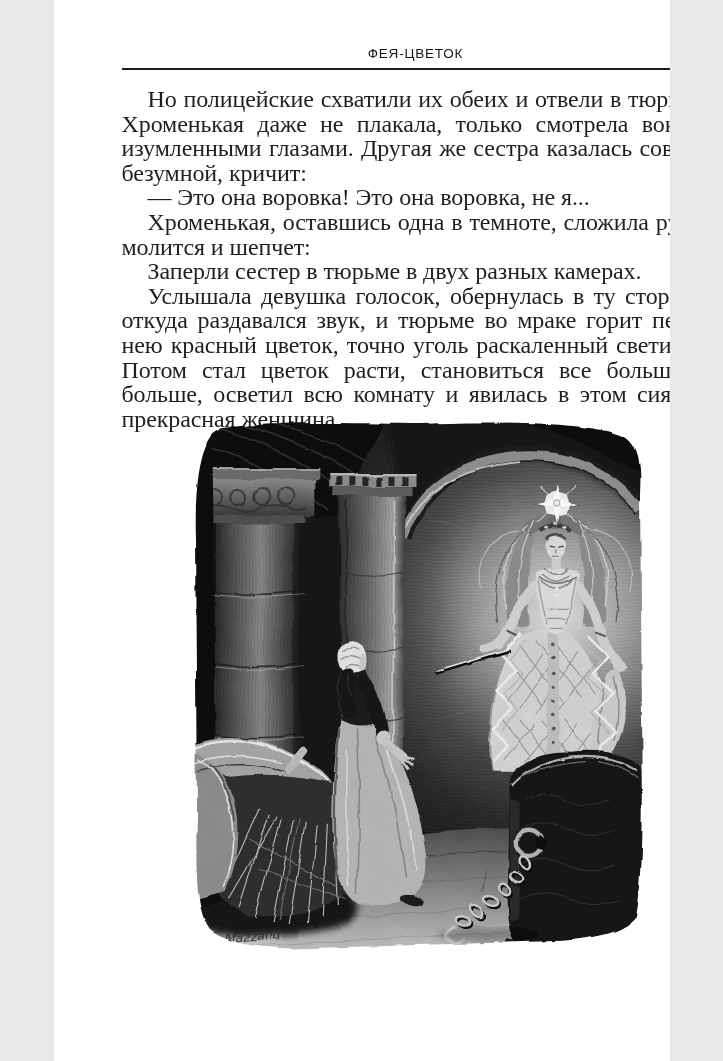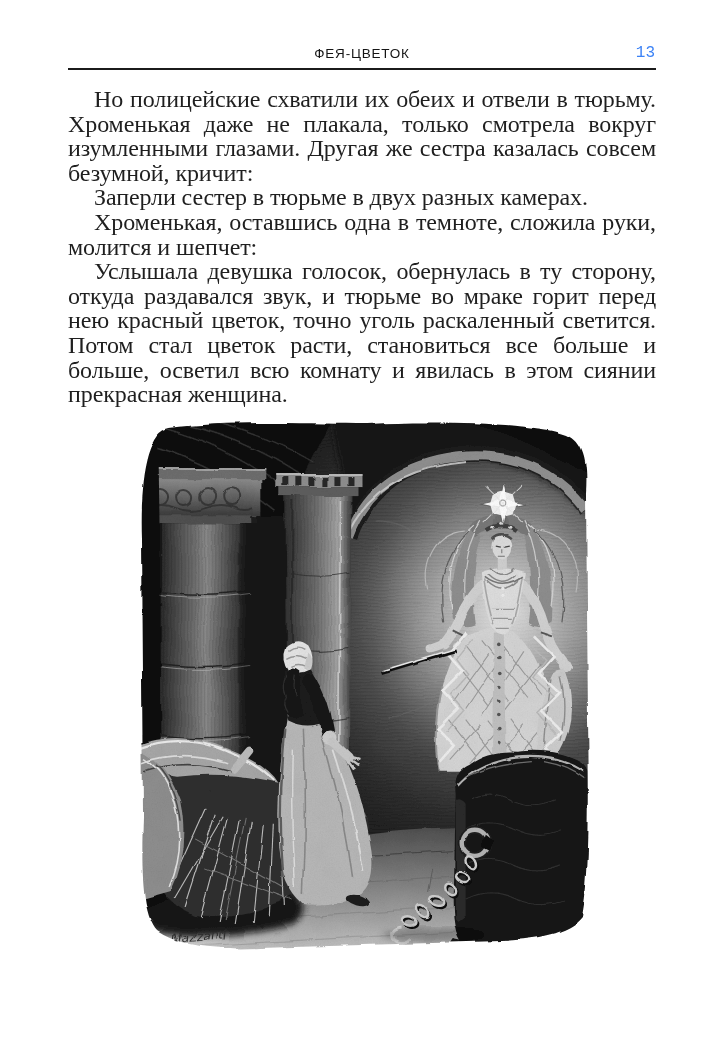--- a/index.html
+++ b/index.html
@@ -4,7 +4,7 @@
 <style>
   html,body { margin:0; padding:0; background:#e8e8e8; }
   .page {
-    position:relative; width:723px; height:1061px; margin:0 auto;
+    position:relative; width:616px; height:1061px; margin:0 auto;
     background:#ffffff; overflow:hidden;
     font-family:"Liberation Serif", serif; color:#1f1f1f;
   }

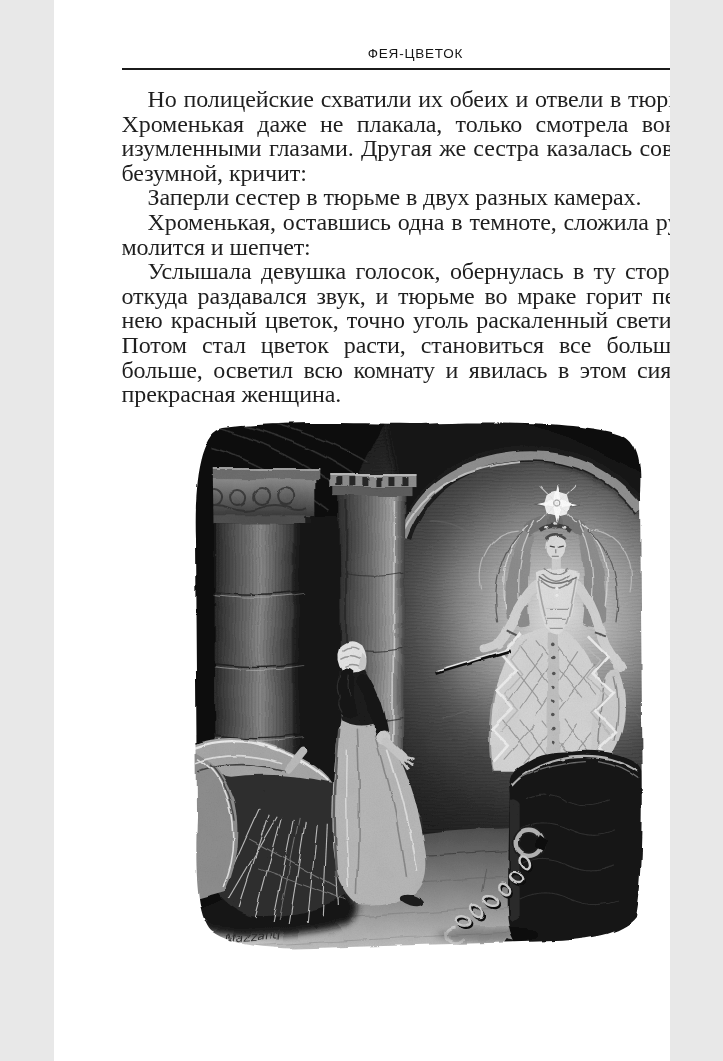--- a/index.html
+++ b/index.html
@@ -44,6 +44,7 @@
 
   <div class="body-text">
     <p>Но полицейские схватили их обеих и отвели в тюрьму. Хроменькая даже не плакала, только смотрела вокруг изумленными глазами. Другая же сестра казалась совсем безумной, кричит:</p>
+    <p>— Это она воровка! Это она воровка, не я...</p>
     <p>Заперли сестер в тюрьме в двух разных камерах.</p>
     <p>Хроменькая, оставшись одна в темноте, сложила руки, молится и шепчет:</p>
     <p>Услышала девушка голосок, обернулась в ту сторону, откуда раздавался звук, и тюрьме во мраке горит перед нею красный цветок, точно уголь раскаленный светится. Потом стал цветок расти, становиться все больше и больше, осветил всю комнату и явилась в этом сиянии прекрасная женщина.</p>

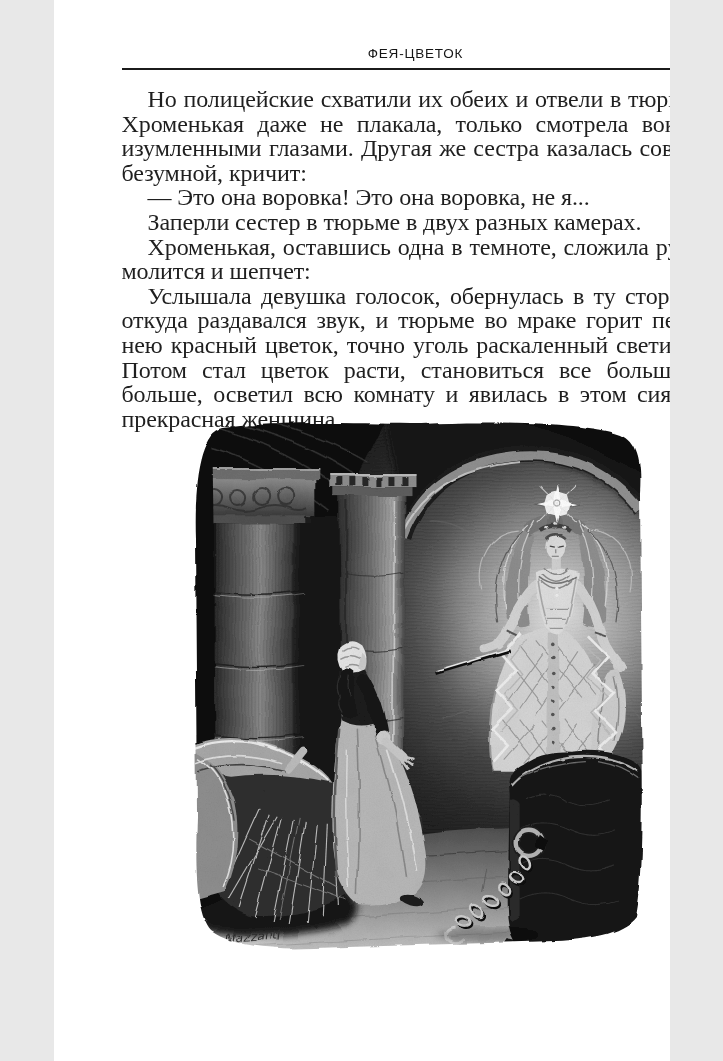--- a/index.html
+++ b/index.html
@@ -45,8 +45,8 @@
   <div class="body-text">
     <p>Но полицейские схватили их обеих и отвели в тюрьму. Хроменькая даже не плакала, только смотрела вокруг изумленными глазами. Другая же сестра казалась совсем безумной, кричит:</p>
     <p>— Это она воровка! Это она воровка, не я...</p>
+    <p>Хроменькая, оставшись одна в темноте, сложила руки, молится и шепчет:</p>
     <p>Заперли сестер в тюрьме в двух разных камерах.</p>
-    <p>Хроменькая, оставшись одна в темноте, сложила руки, молится и шепчет:</p>
     <p>Услышала девушка голосок, обернулась в ту сторону, откуда раздавался звук, и тюрьме во мраке горит перед нею красный цветок, точно уголь раскаленный светится. Потом стал цветок расти, становиться все больше и больше, осветил всю комнату и явилась в этом сиянии прекрасная женщина.</p>
   </div>
 

